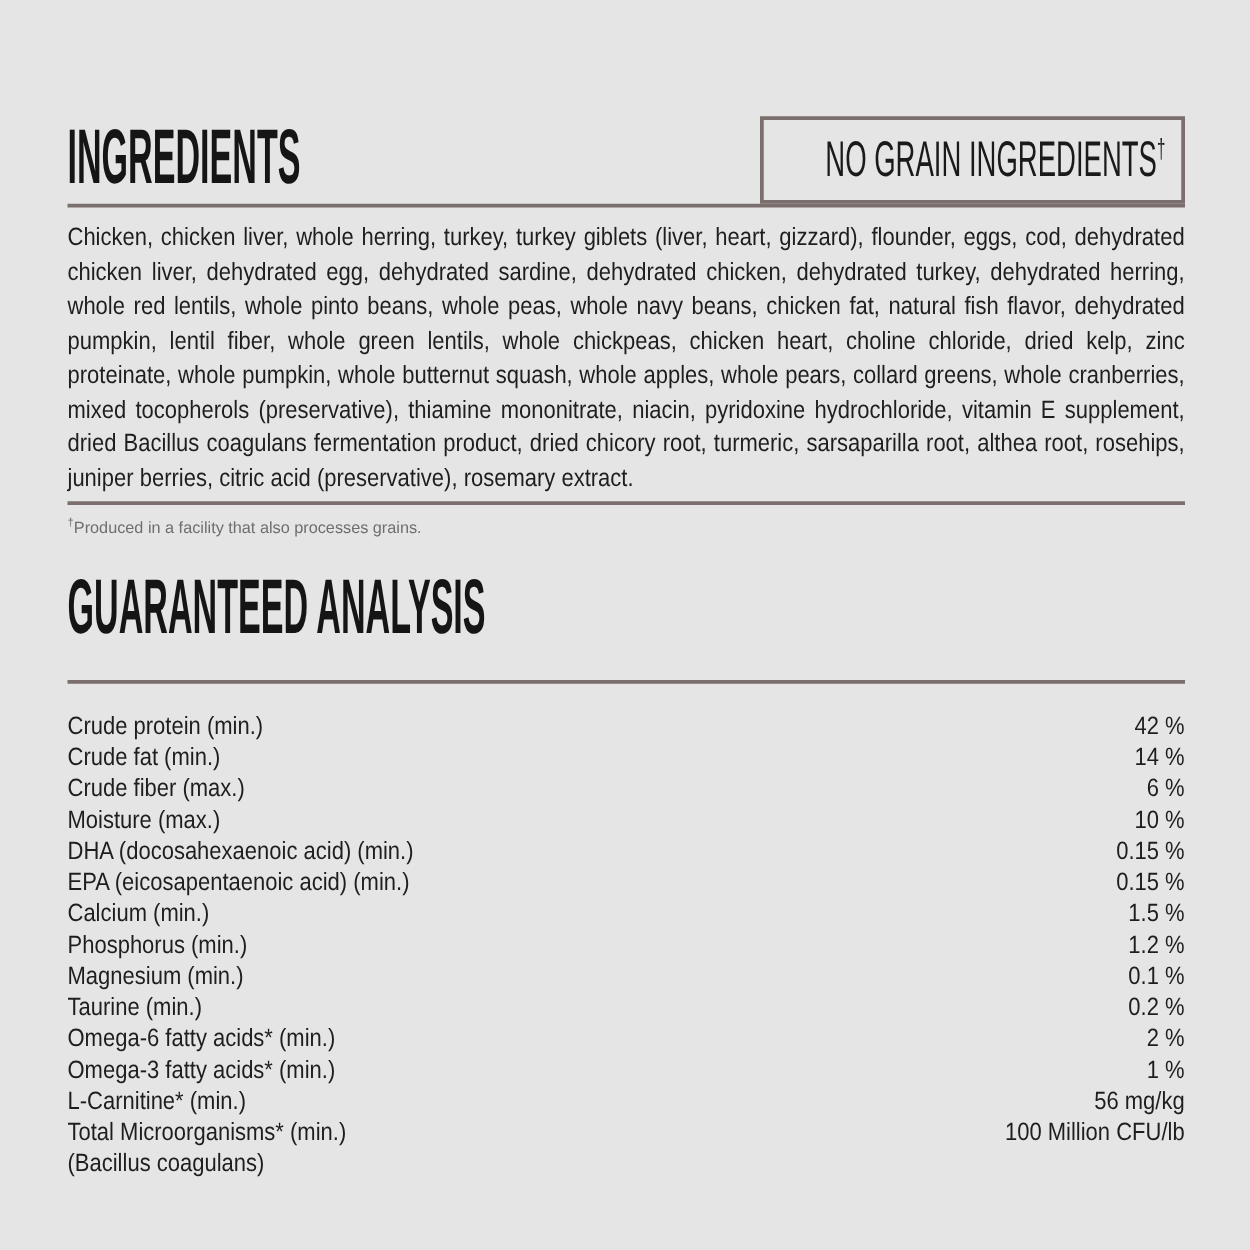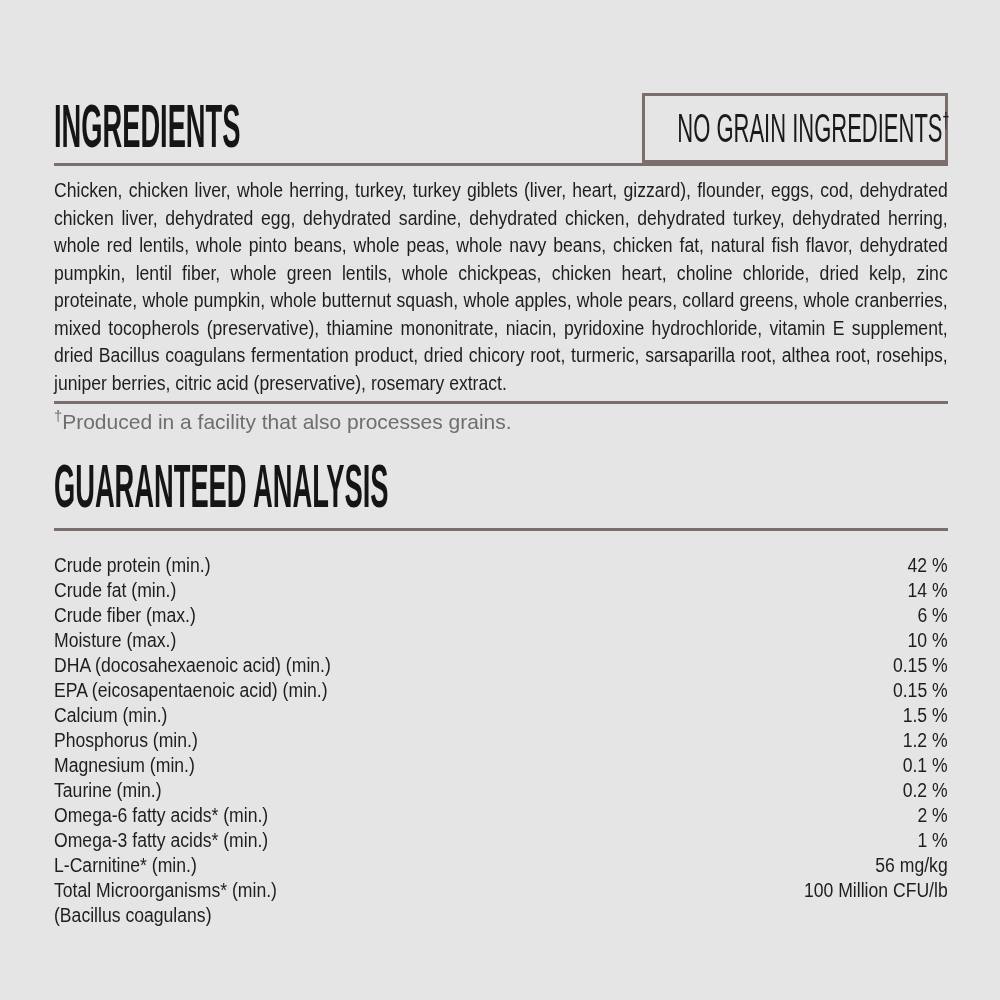--- a/index.html
+++ b/index.html
@@ -27,7 +27,7 @@
   }
   .badge{
     position:absolute;right:0;bottom:0;box-sizing:border-box;
-    width:306px;height:70px;border:3px solid var(--rule);
+    width:340px;height:70px;border:3px solid var(--rule);
     display:flex;align-items:center;justify-content:center;padding-left:37px;
   }
   .badge-text{

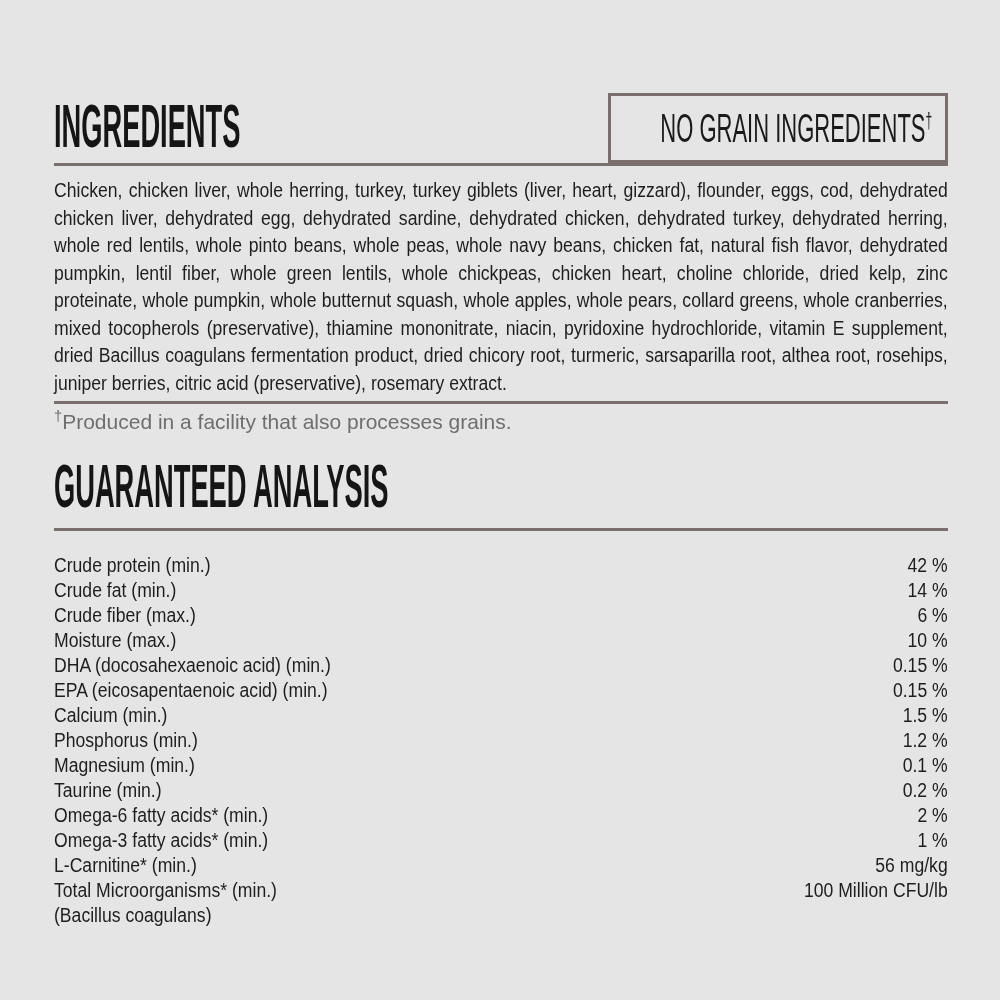--- a/index.html
+++ b/index.html
@@ -46,7 +46,7 @@
   .rule{height:3px;background:var(--rule);}
   .rule-after-body{margin-top:4px;}
 
-  .footnote{margin:8px 0 0 0;font-size:21px;line-height:20px;color:var(--footnote);}
+  .footnote{margin:8px 0 0 0;font-size:13px;line-height:20px;color:var(--footnote);}
   .footnote sup{font-size:0.7em;vertical-align:super;line-height:0;}
 
   .ga-header{position:relative;margin-top:24px;border-bottom:3px solid var(--rule);padding-bottom:12px;}

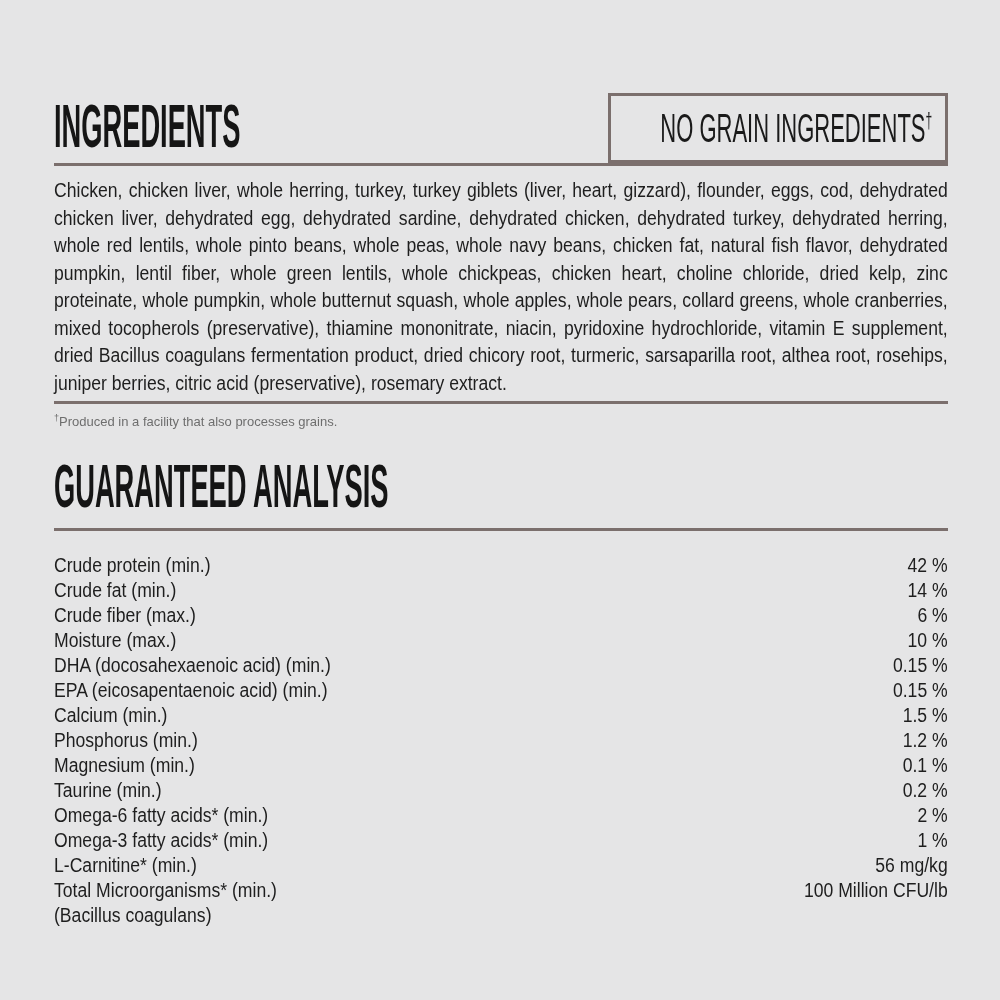--- a/index.html
+++ b/index.html
@@ -49,7 +49,7 @@
   .footnote{margin:8px 0 0 0;font-size:13px;line-height:20px;color:var(--footnote);}
   .footnote sup{font-size:0.7em;vertical-align:super;line-height:0;}
 
-  .ga-header{position:relative;margin-top:24px;border-bottom:3px solid var(--rule);padding-bottom:12px;}
+  .ga-header{position:relative;margin-top:24px;border-bottom:3px solid var(--rule);padding-bottom:28px;}
   .ga-header .section-title2{
     margin:0;font-size:62px;font-weight:bold;line-height:60px;color:var(--heading);
     transform:scaleX(0.44);transform-origin:left bottom;white-space:nowrap;

